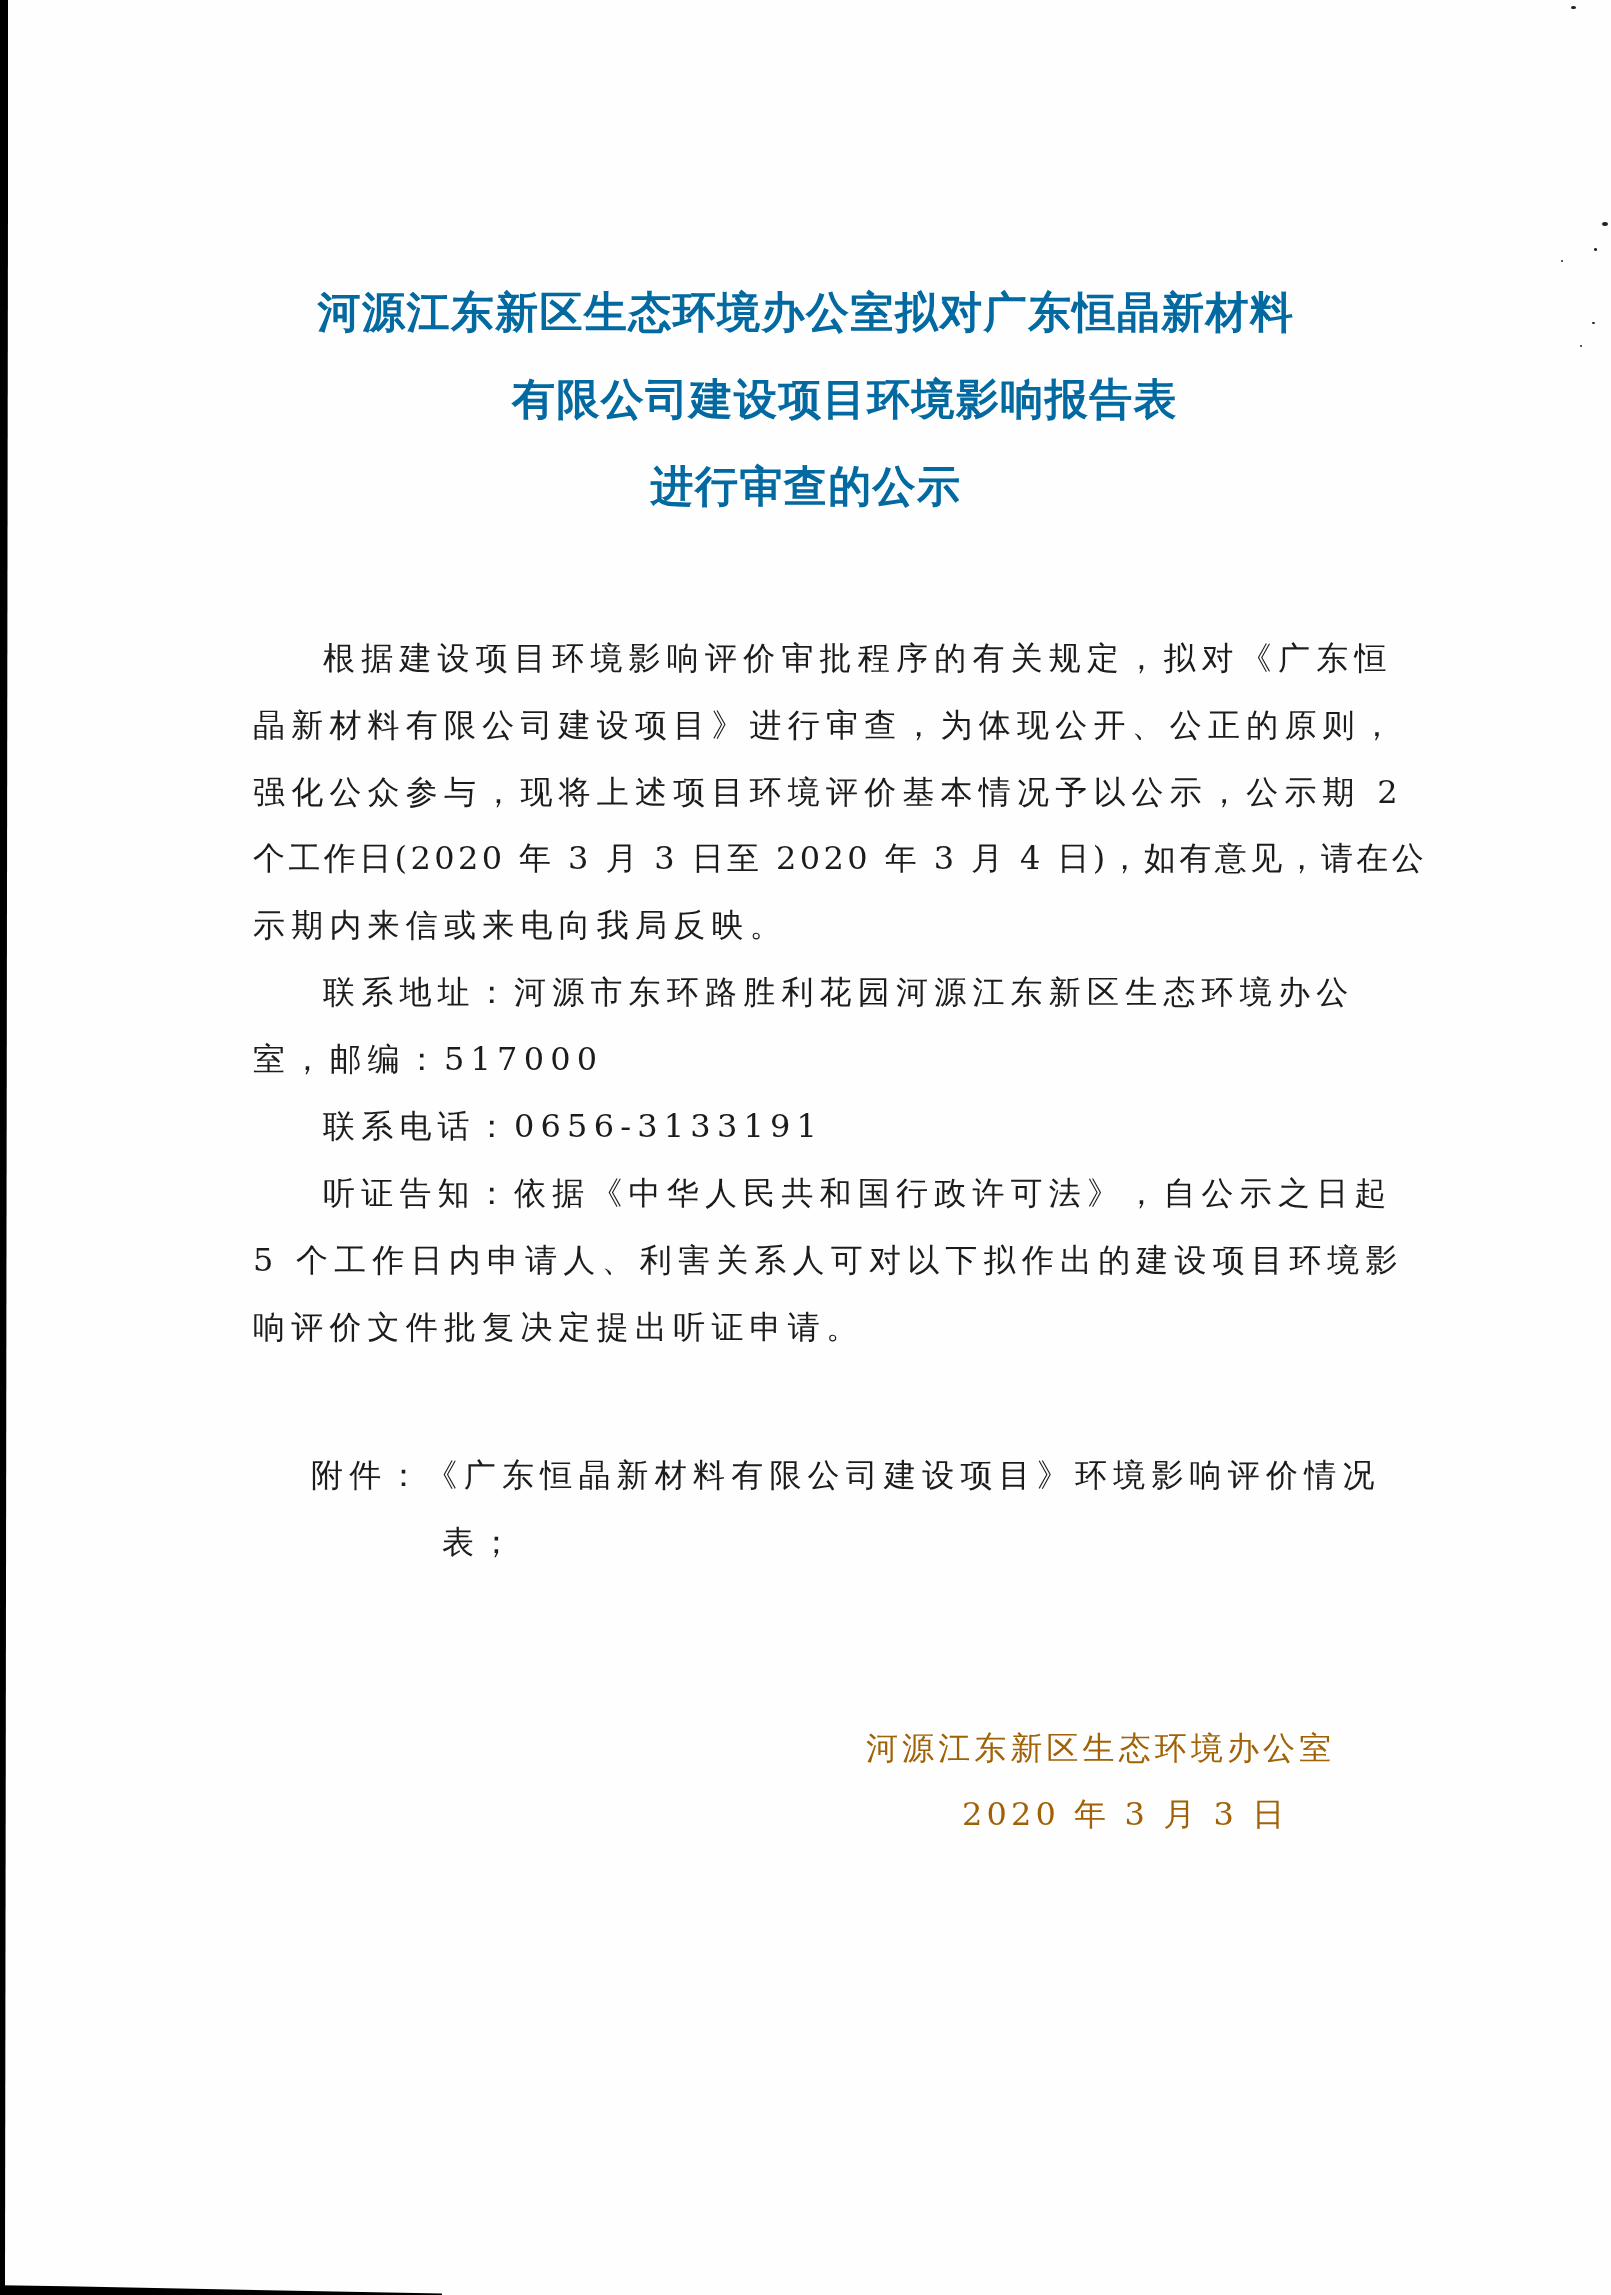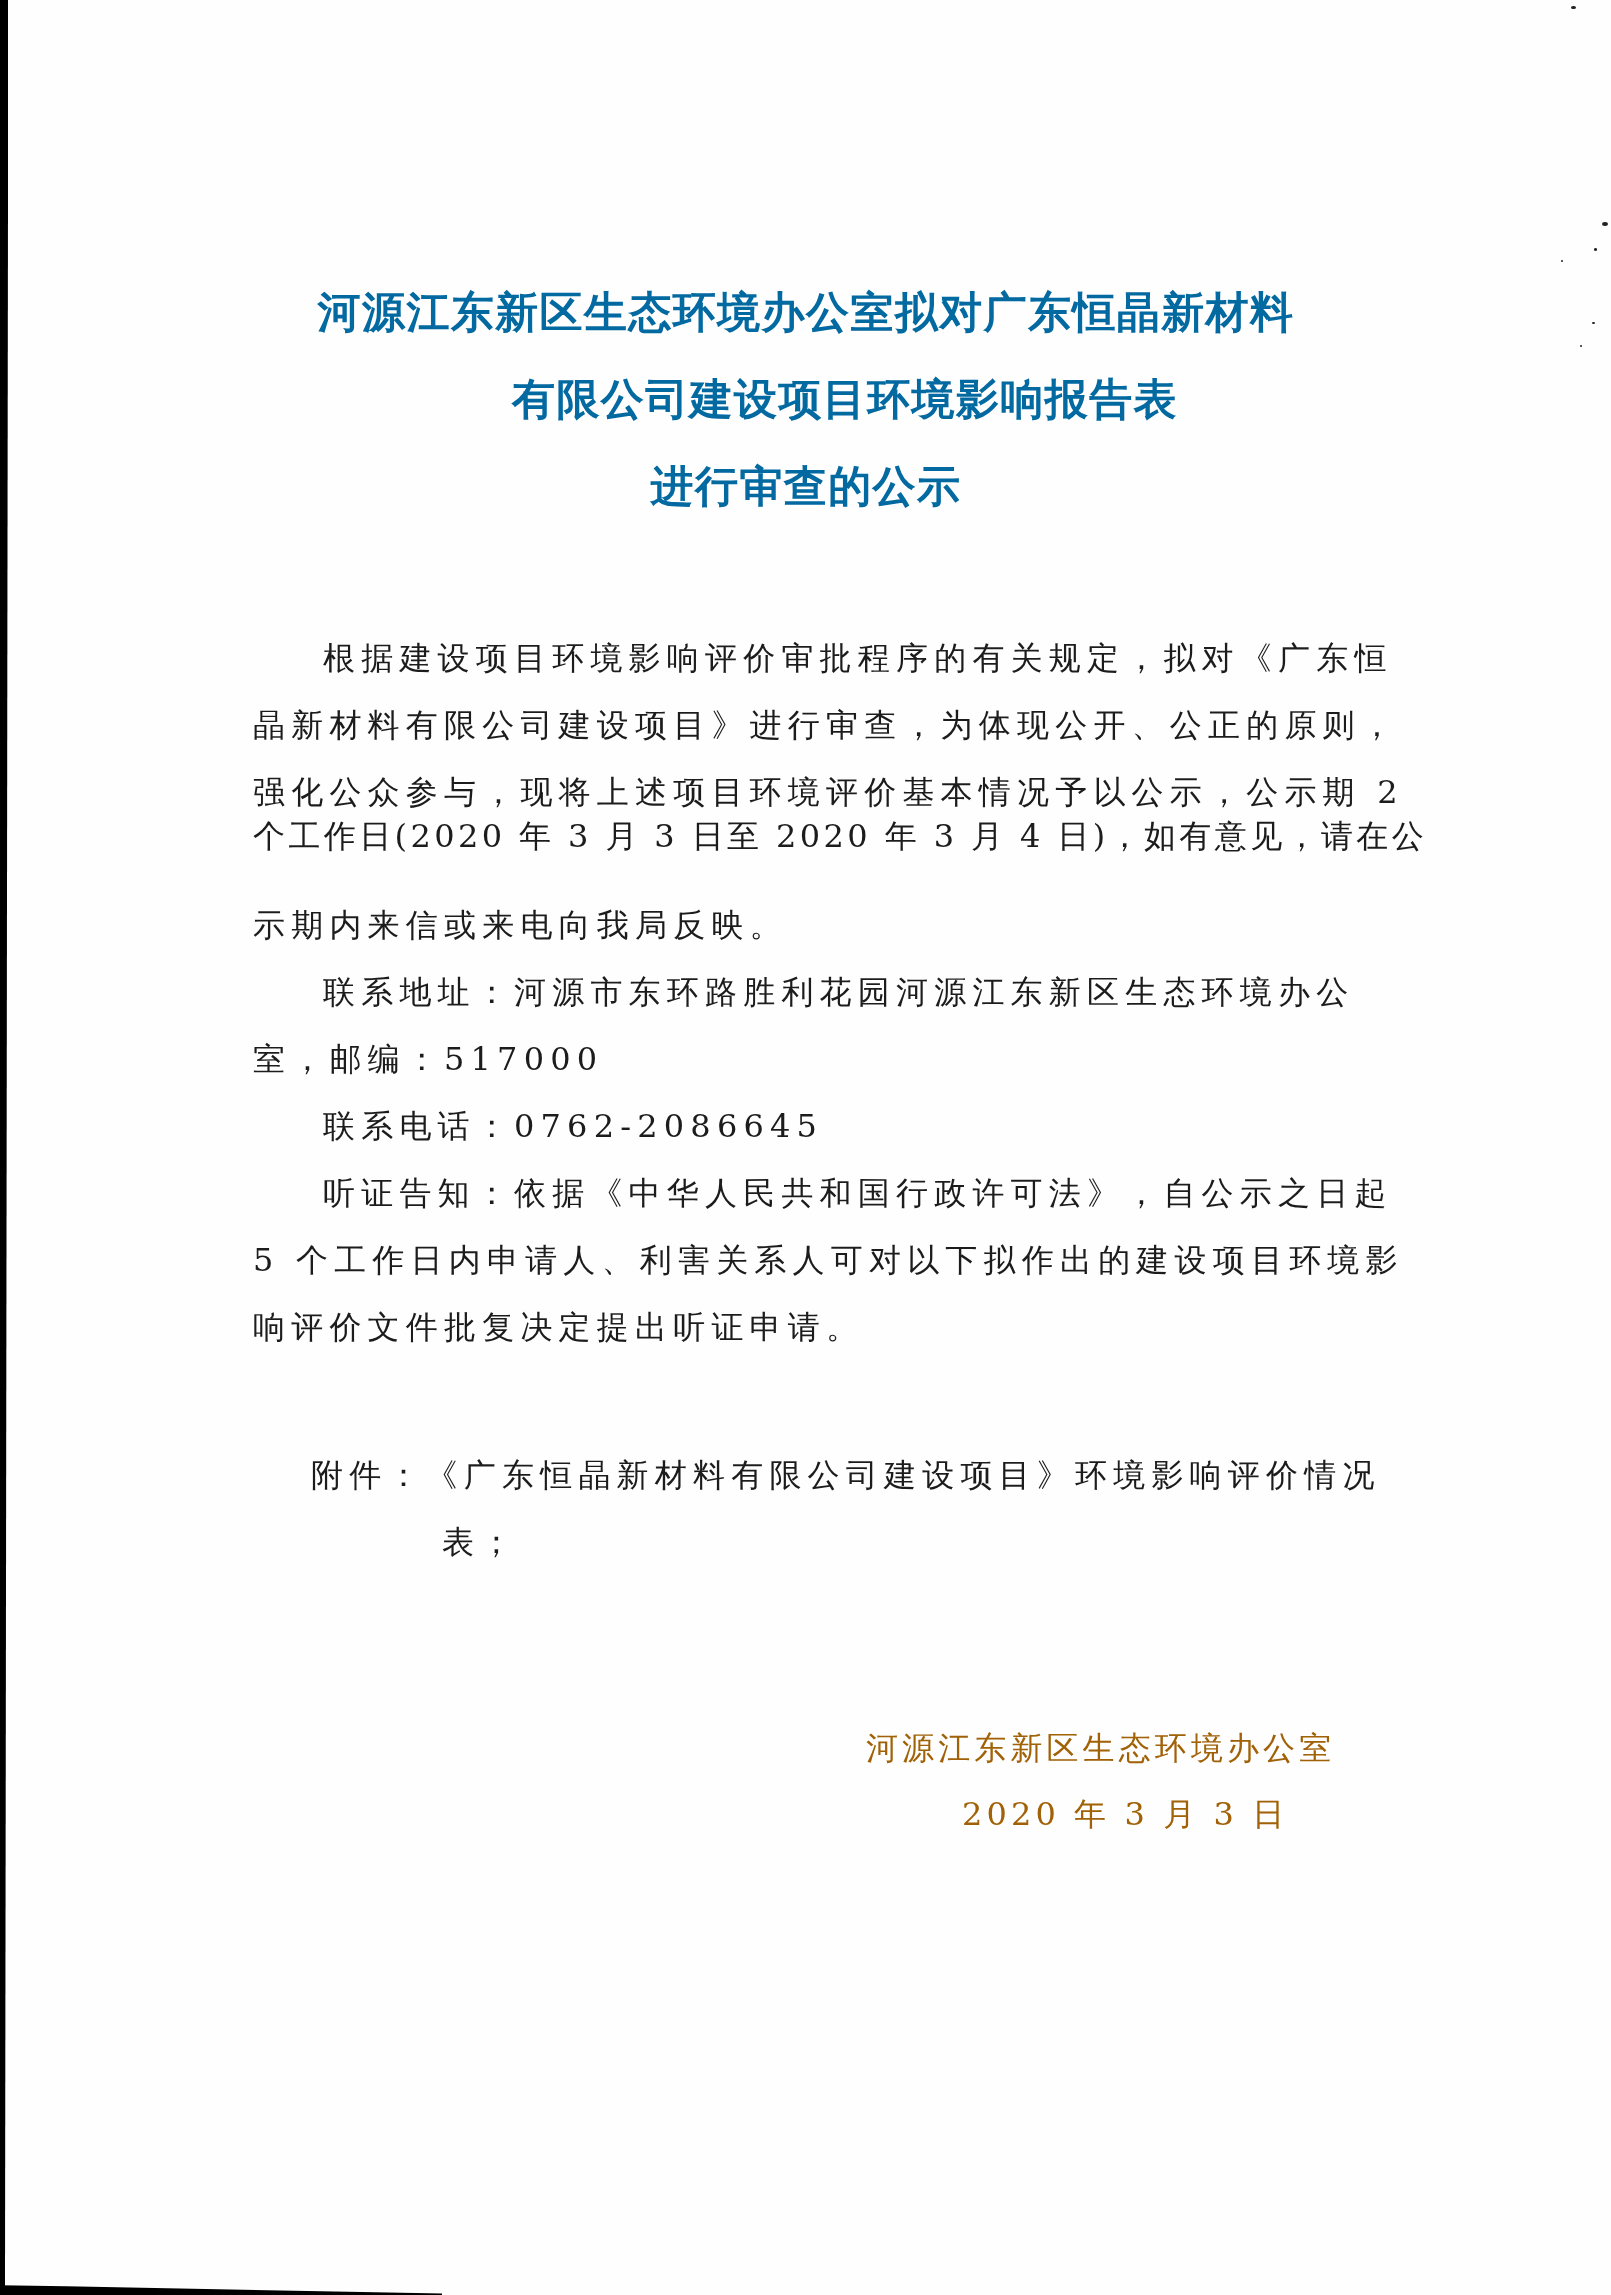--- a/index.html
+++ b/index.html
@@ -100,7 +100,7 @@
   <div class="body-line flush" style="top:709px;">晶新材料有限公司建设项目》进行审查，为体现公开、公正的原则，</div>
   <div class="body-line indent" style="top:642px;">根据建设项目环境影响评价审批程序的有关规定，拟对《广东恒</div>
   <div class="body-line flush" style="top:776px;">强化公众参与，现将上述项目环境评价基本情况予以公示，公示期 2</div>
-  <div class="body-line flush" style="top:820px;letter-spacing:3.4px;">个工作日(2020 年 3 月 3 日至 2020 年 3 月 4 日)，如有意见，请在公</div>
+  <div class="body-line flush" style="top:842px;letter-spacing:3.4px;">个工作日(2020 年 3 月 3 日至 2020 年 3 月 4 日)，如有意见，请在公</div>
   <div class="body-line flush" style="top:909px;">示期内来信或来电向我局反映。</div>
 
   <div class="body-line indent" style="top:976px;">联系地址：河源市东环路胜利花园河源江东新区生态环境办公</div>

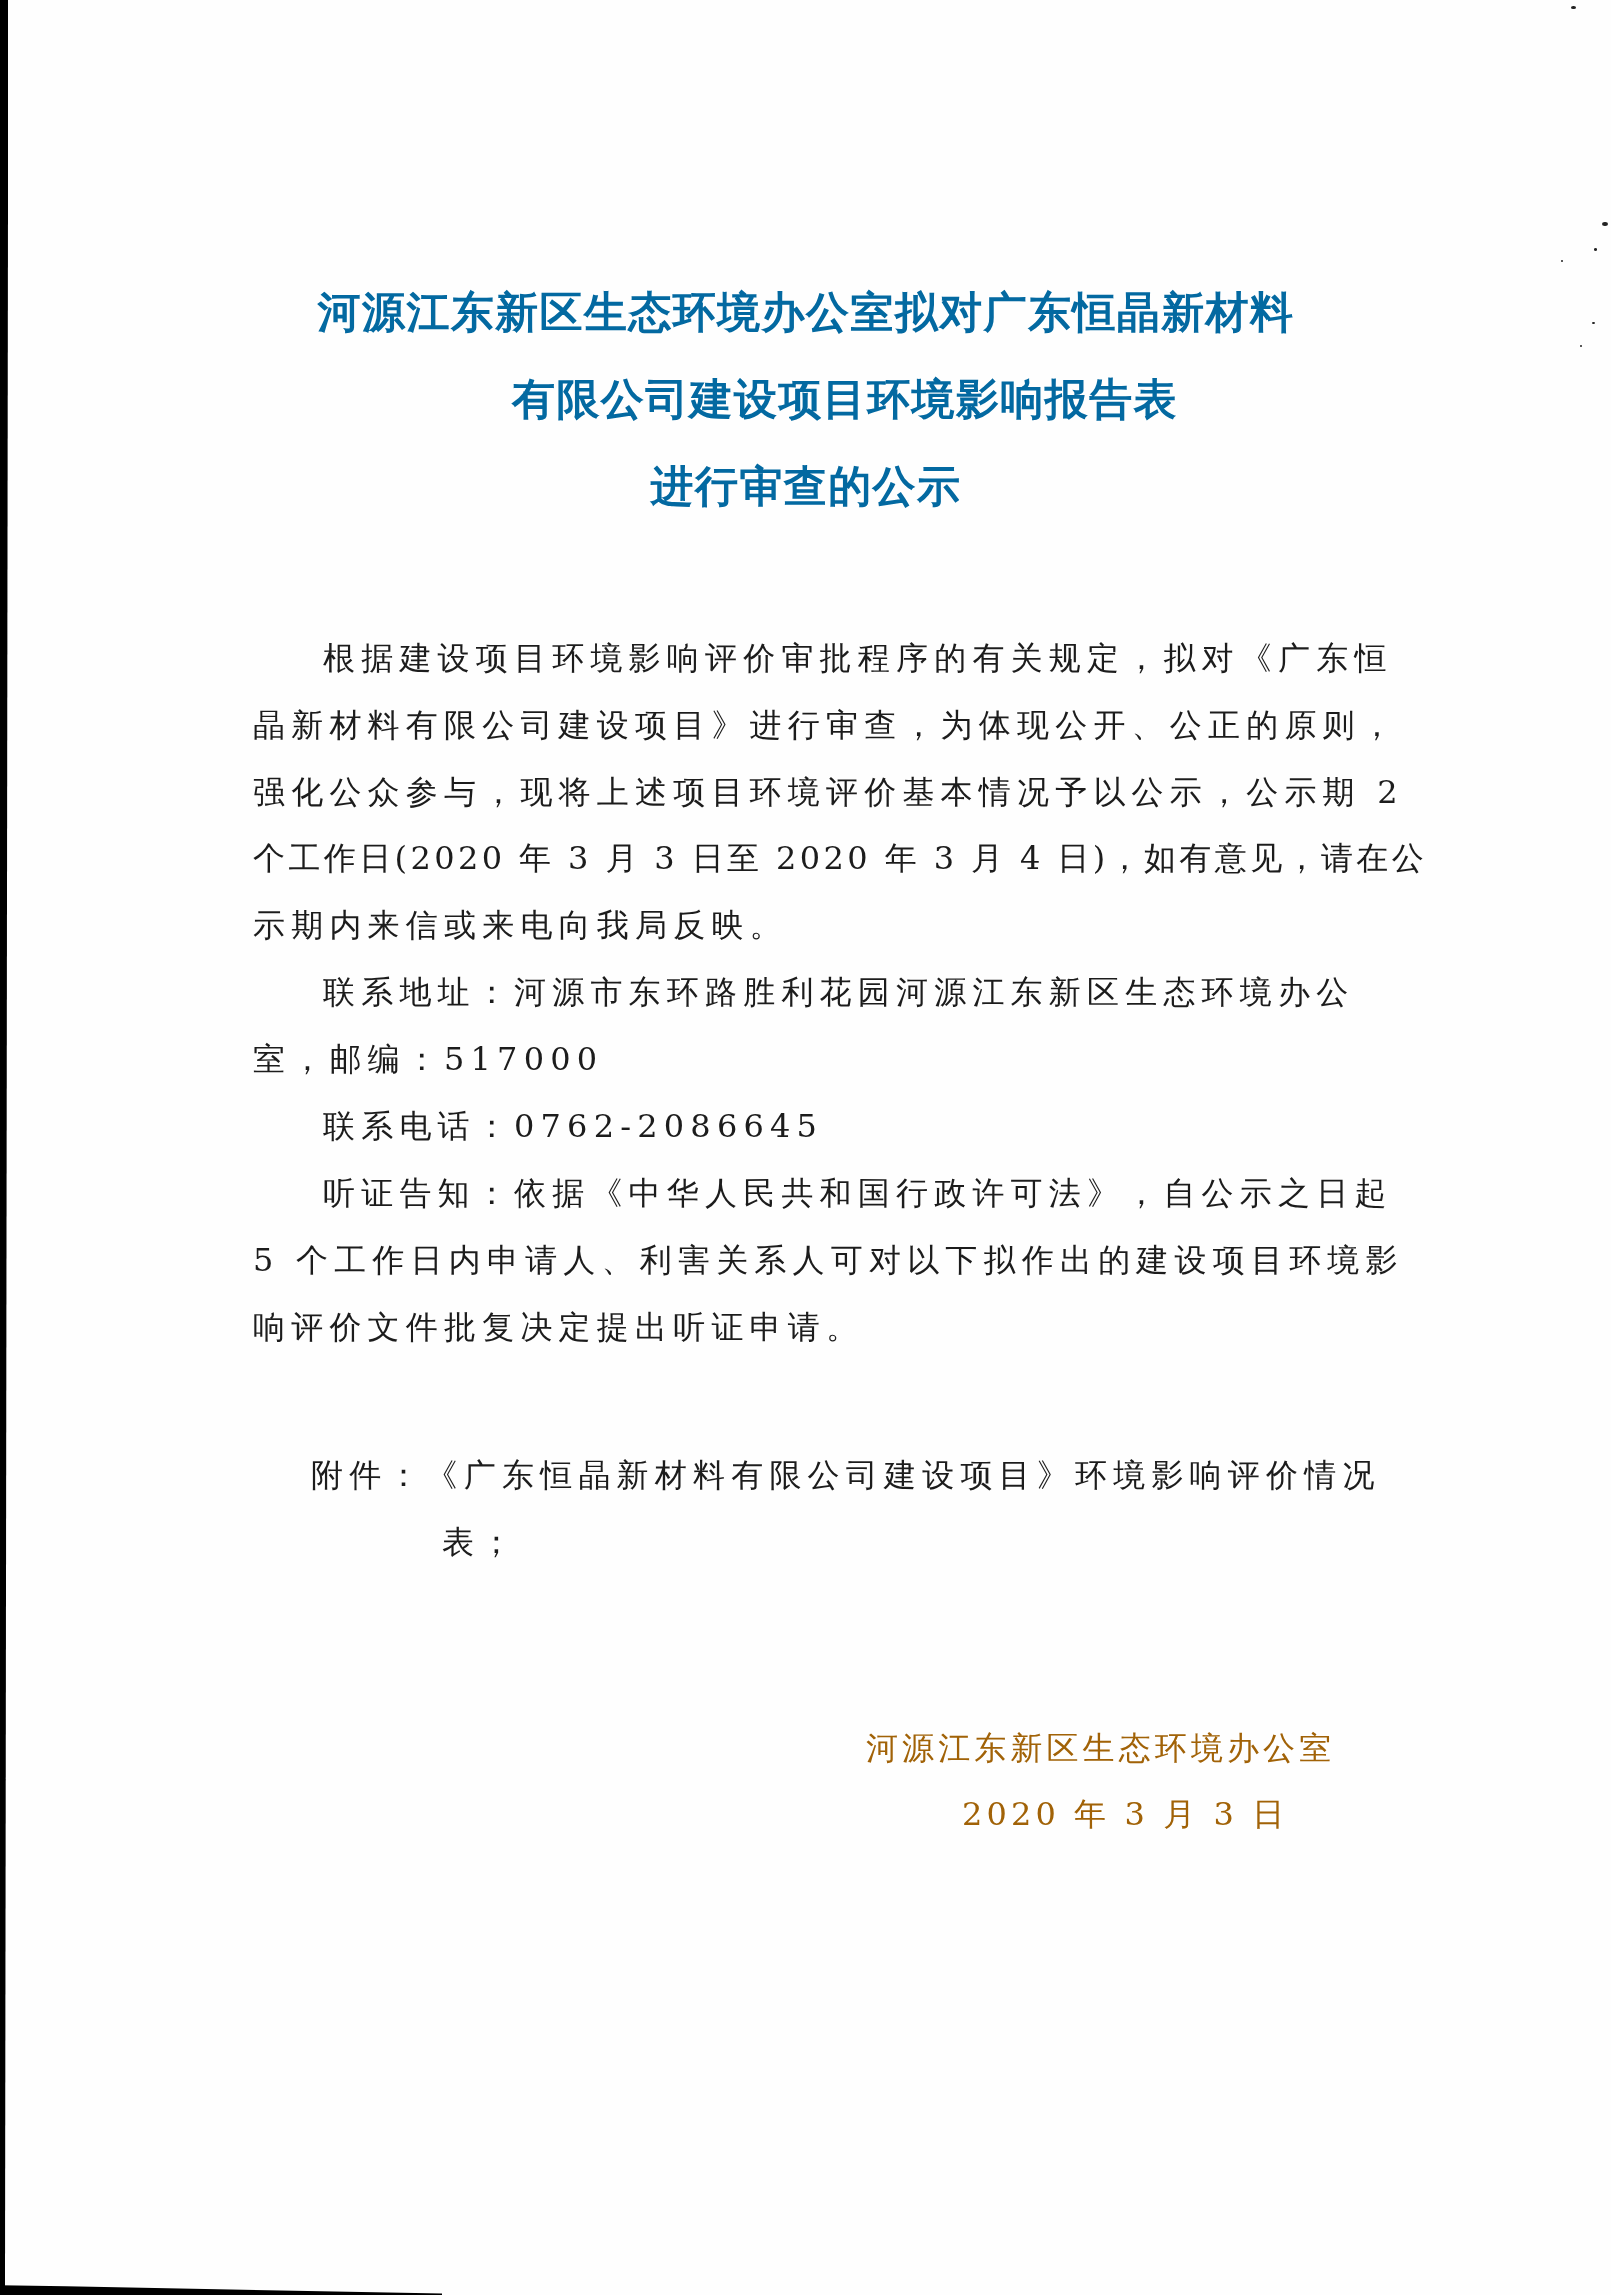--- a/index.html
+++ b/index.html
@@ -106,7 +106,7 @@
   <div class="body-line indent" style="top:976px;">联系地址：河源市东环路胜利花园河源江东新区生态环境办公</div>
   <div class="body-line flush" style="top:1043px;">室，邮编：517000</div>
 
-  <div class="body-line indent" style="top:1110px;">联系电话：0762-2086645</div>
+  <div class="body-line indent" style="top:1110px;">联系电话：0656-3133191</div>
 
   <div class="body-line indent" style="top:1177px;">听证告知：依据《中华人民共和国行政许可法》，自公示之日起</div>
   <div class="body-line flush" style="top:1244px;">5 个工作日内申请人、利害关系人可对以下拟作出的建设项目环境影</div>

